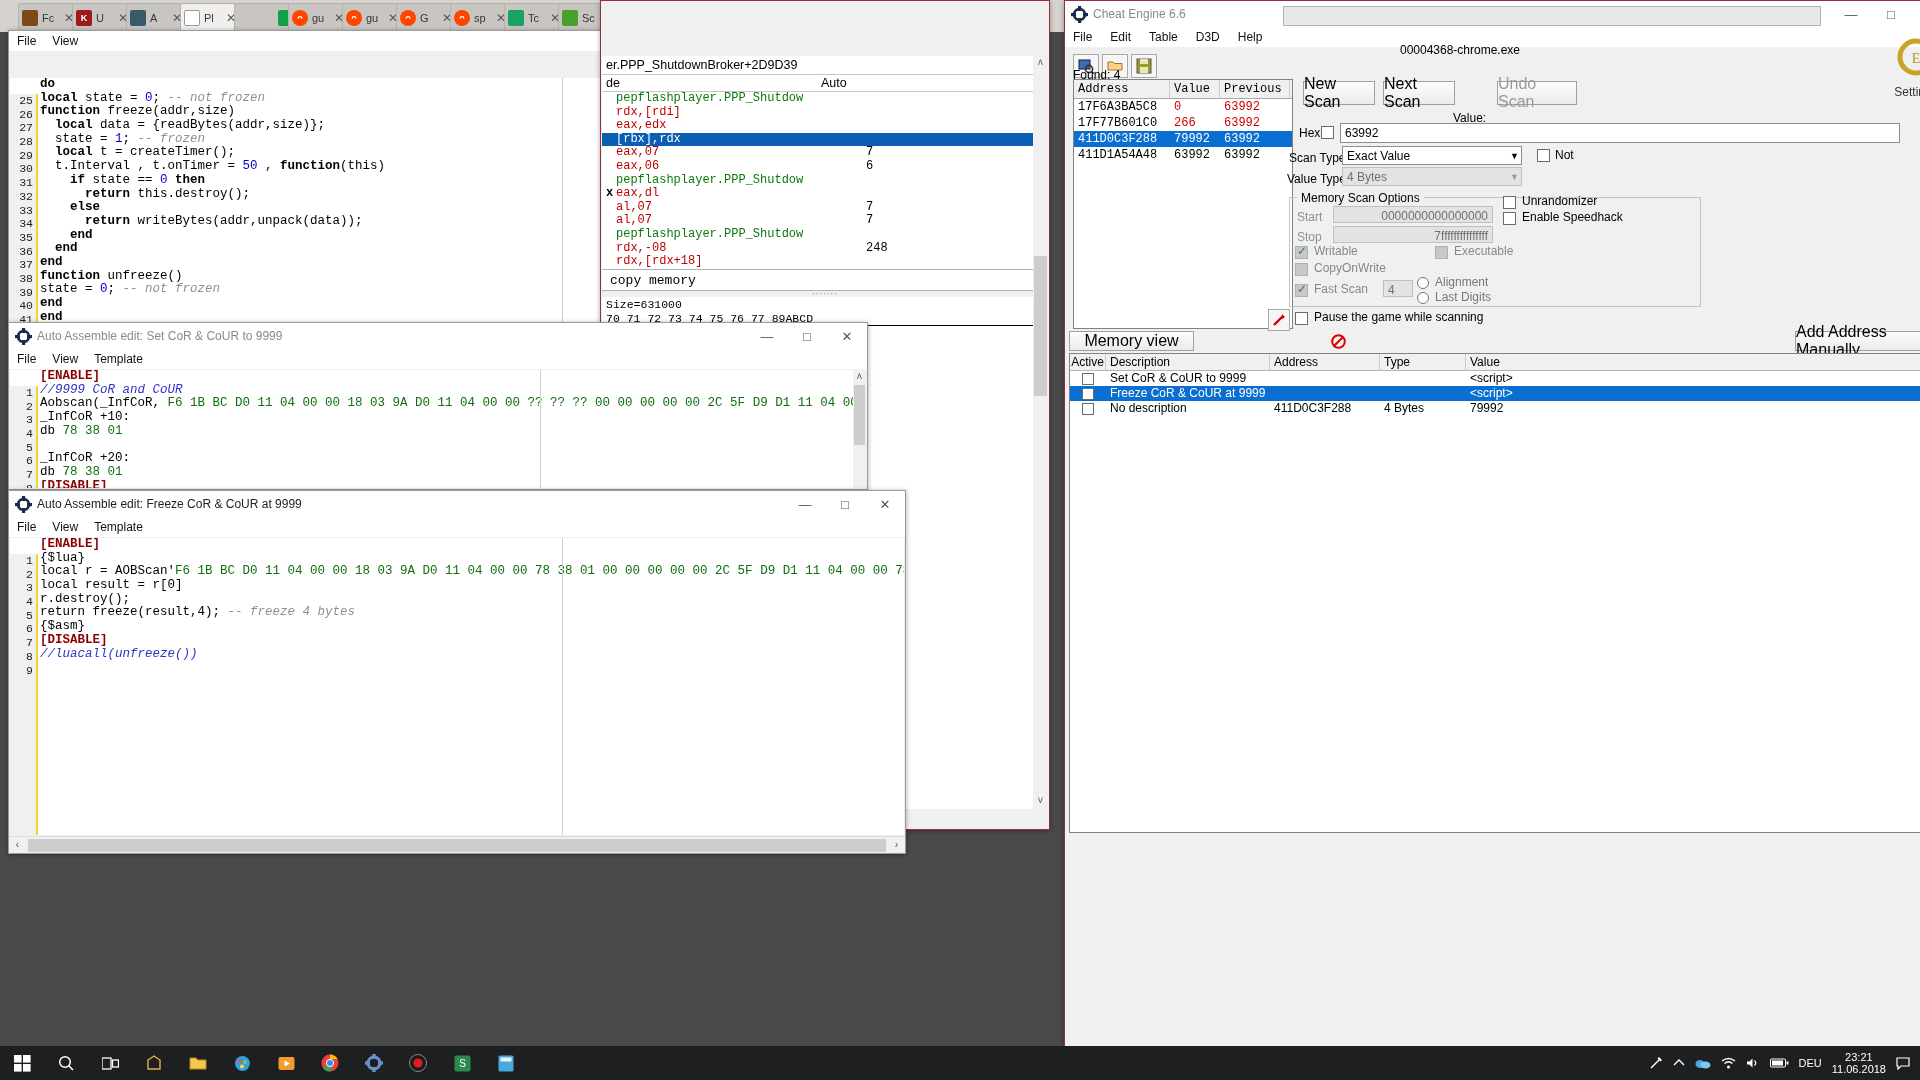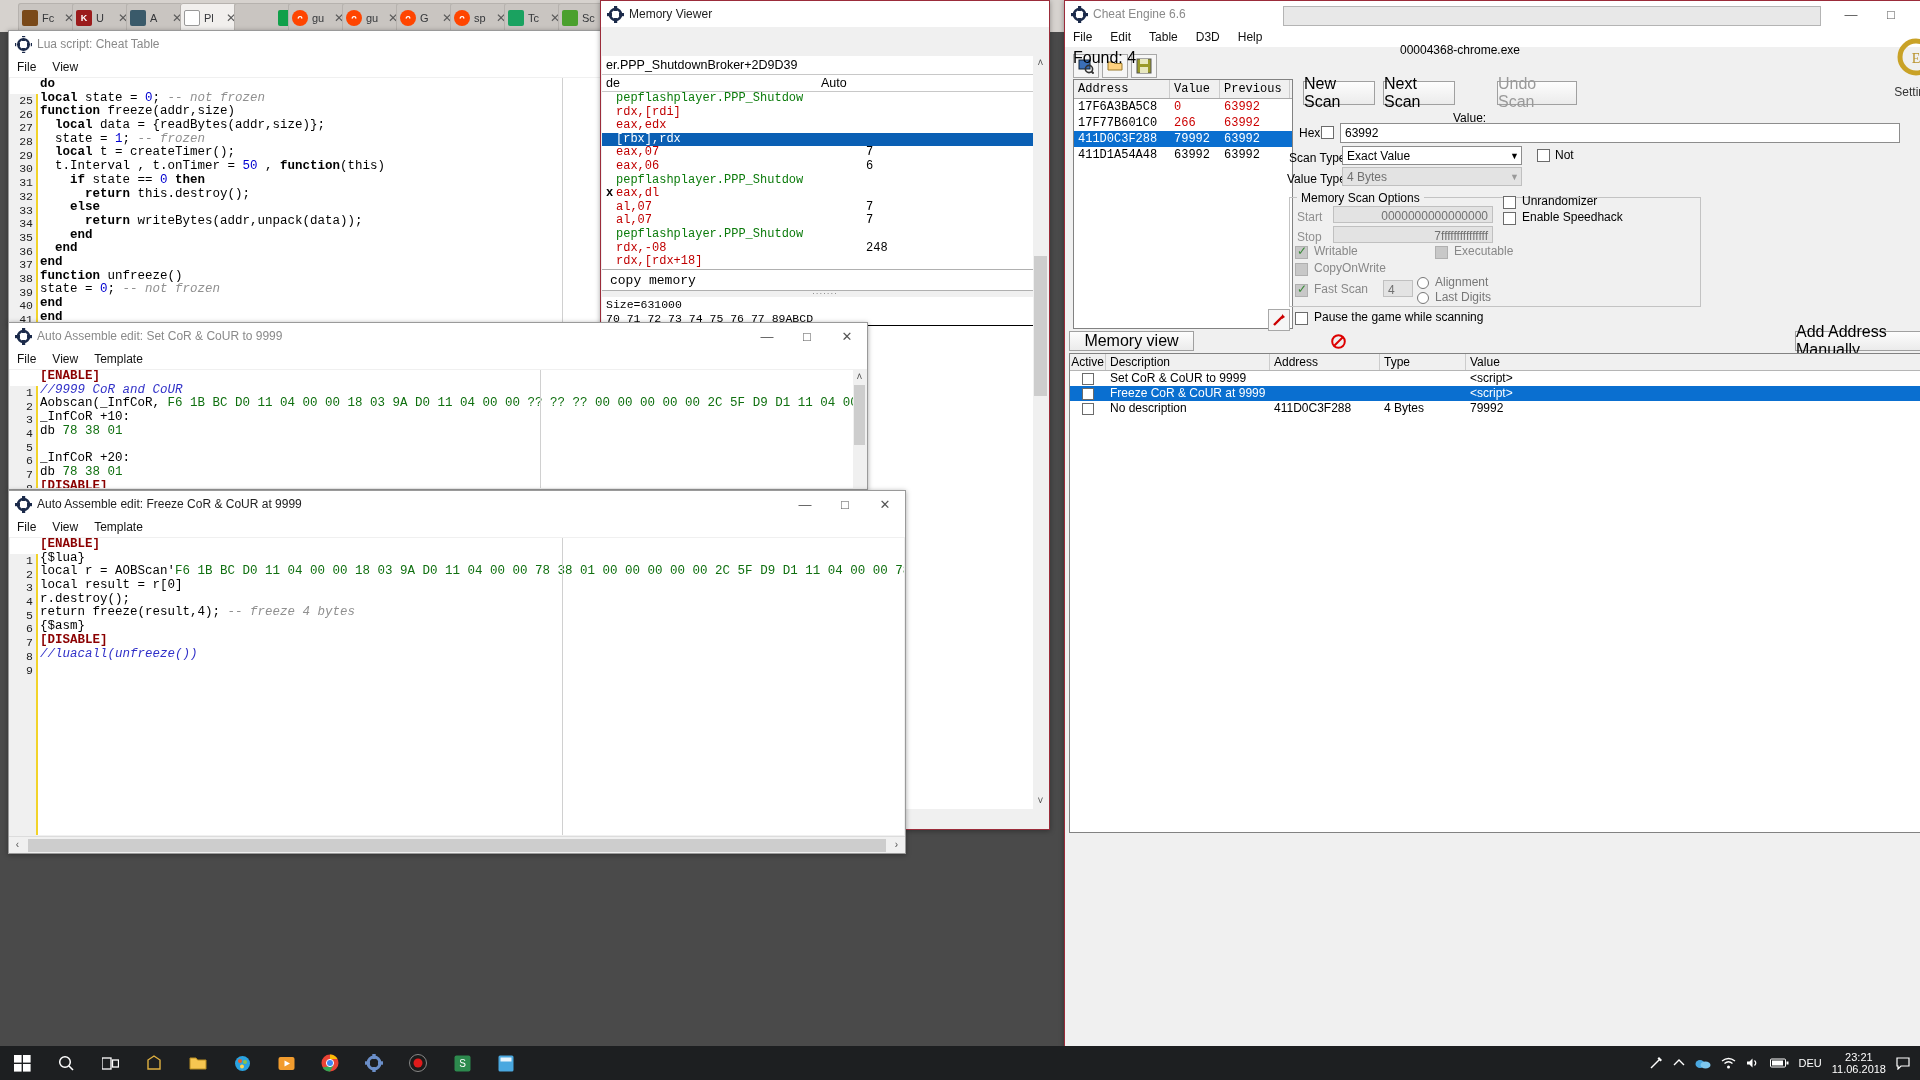--- a/index.html
+++ b/index.html
@@ -298,18 +298,6 @@
 </div>
 
 <div class="win active-red" id="memviewer" style="left:600px;top:0;width:450px;height:830px;">
-  <div class="titlebar">
-    <span class="tico">
-      <svg width="17" height="17" viewBox="0 0 17 17">
-          <circle cx="8.5" cy="8.5" r="5.5" fill="none" stroke="#1b2a4a" stroke-width="2.6"></circle>
-          <rect x="7" y="0" width="3.2" height="5" fill="#1b2a4a"></rect>
-          <rect x="7" y="12" width="3.2" height="5" fill="#1b2a4a"></rect>
-          <rect x="12" y="7" width="5" height="3.2" fill="#1b2a4a"></rect>
-          <rect x="0" y="7" width="5" height="3.2" fill="#1b2a4a"></rect>
-        </svg>
-    </span>
-    <span class="ttl" style="color:#222;">Memory Viewer</span>
-  </div>
   <div class="mv-top">
     <div class="mv-addr">er.PPP_ShutdownBroker+2D9D39</div>
     <div class="mv-hdr">

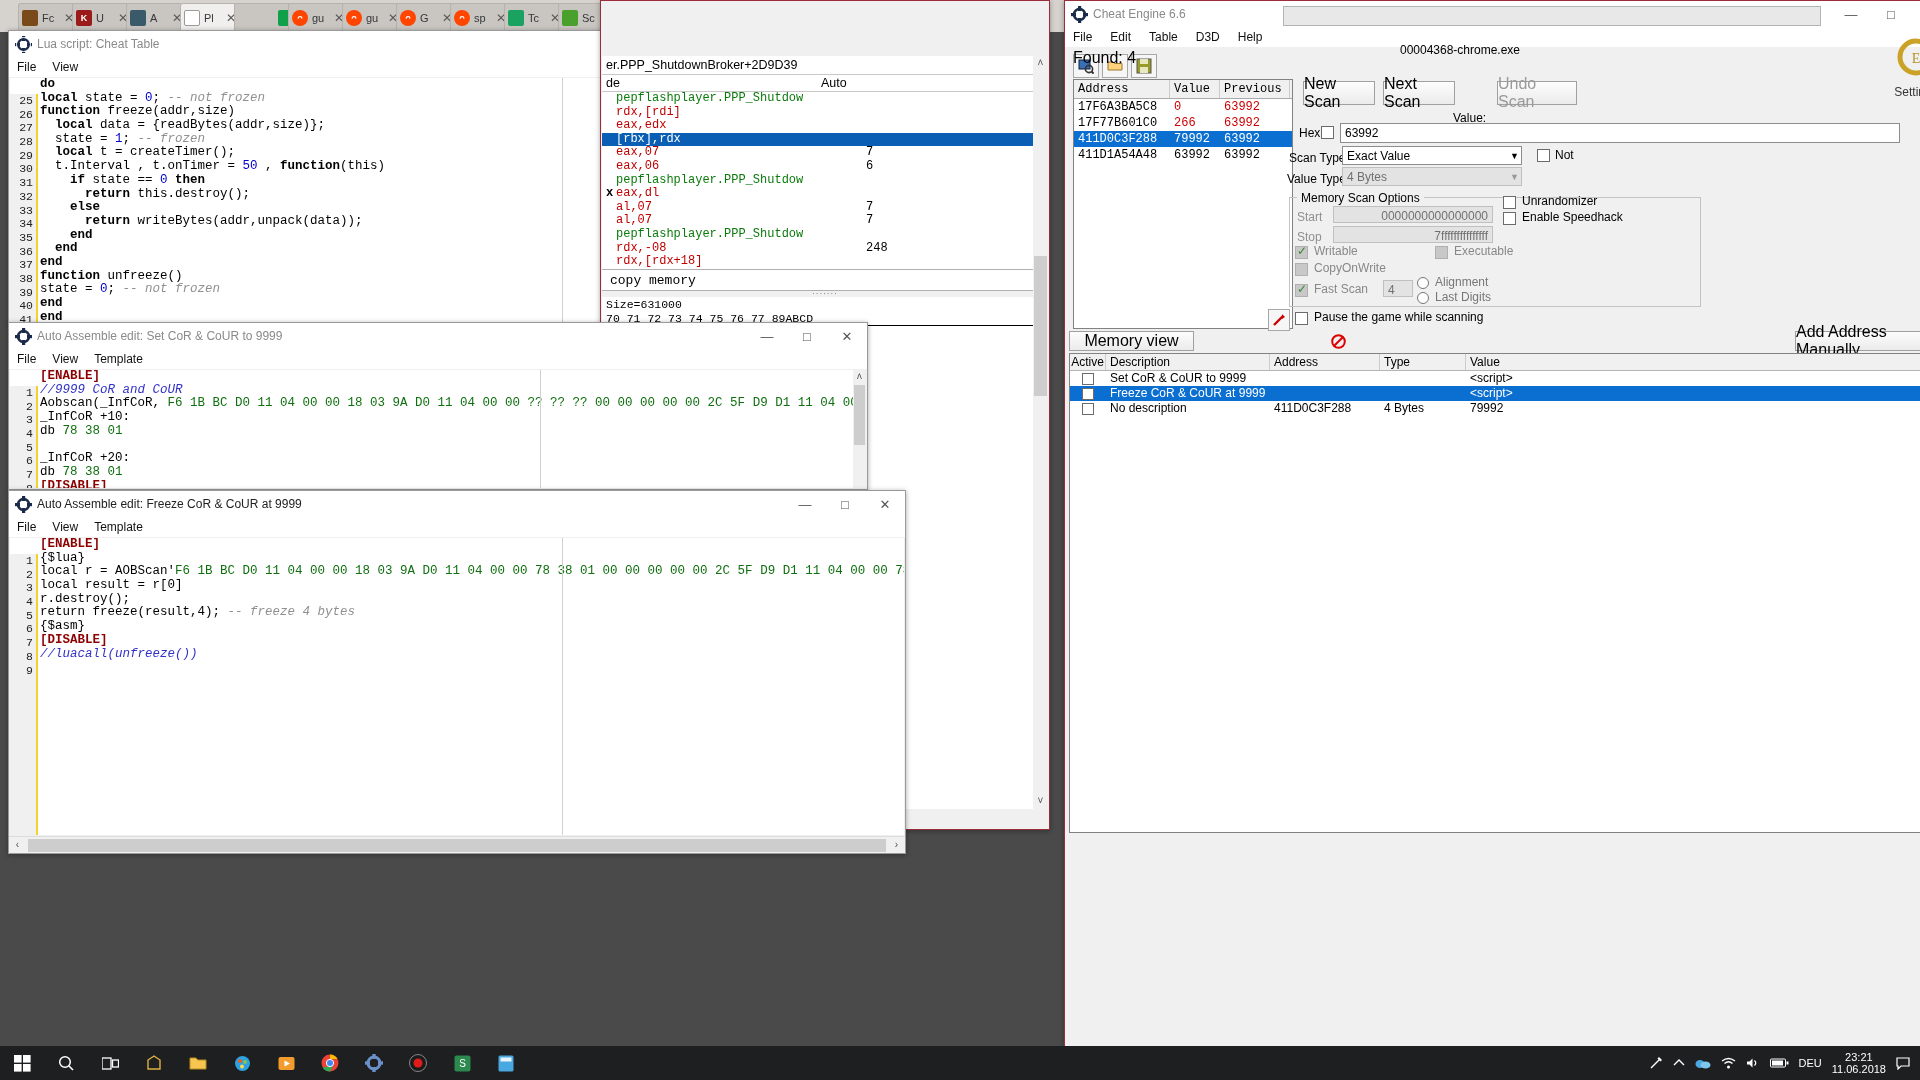--- a/index.html
+++ b/index.html
@@ -249,24 +249,6 @@
   </div>
 
 <div class="win" id="luawin" style="left:8px;top:30px;width:832px;height:295px;">
-  <div class="titlebar">
-    <span class="tico">
-      <svg width="17" height="17" viewBox="0 0 17 17">
-          <circle cx="8.5" cy="8.5" r="5.5" fill="none" stroke="#1b2a4a" stroke-width="2.6"></circle>
-          <rect x="7" y="0" width="3.2" height="5" fill="#1b2a4a"></rect>
-          <rect x="7" y="12" width="3.2" height="5" fill="#1b2a4a"></rect>
-          <rect x="12" y="7" width="5" height="3.2" fill="#1b2a4a"></rect>
-          <rect x="0" y="7" width="5" height="3.2" fill="#1b2a4a"></rect>
-          <circle cx="8.5" cy="8.5" r="7" fill="none" stroke="#fff" stroke-width="1"></circle>
-        </svg>
-    </span>
-    <span class="ttl">Lua script: Cheat Table</span>
-    <div class="wbtns">
-      <div class="wbtn">—</div>
-      <div class="wbtn">□</div>
-      <div class="wbtn close">✕</div>
-    </div>
-  </div>
   <div class="menubar">
     <span>File</span>
     <span>View</span>

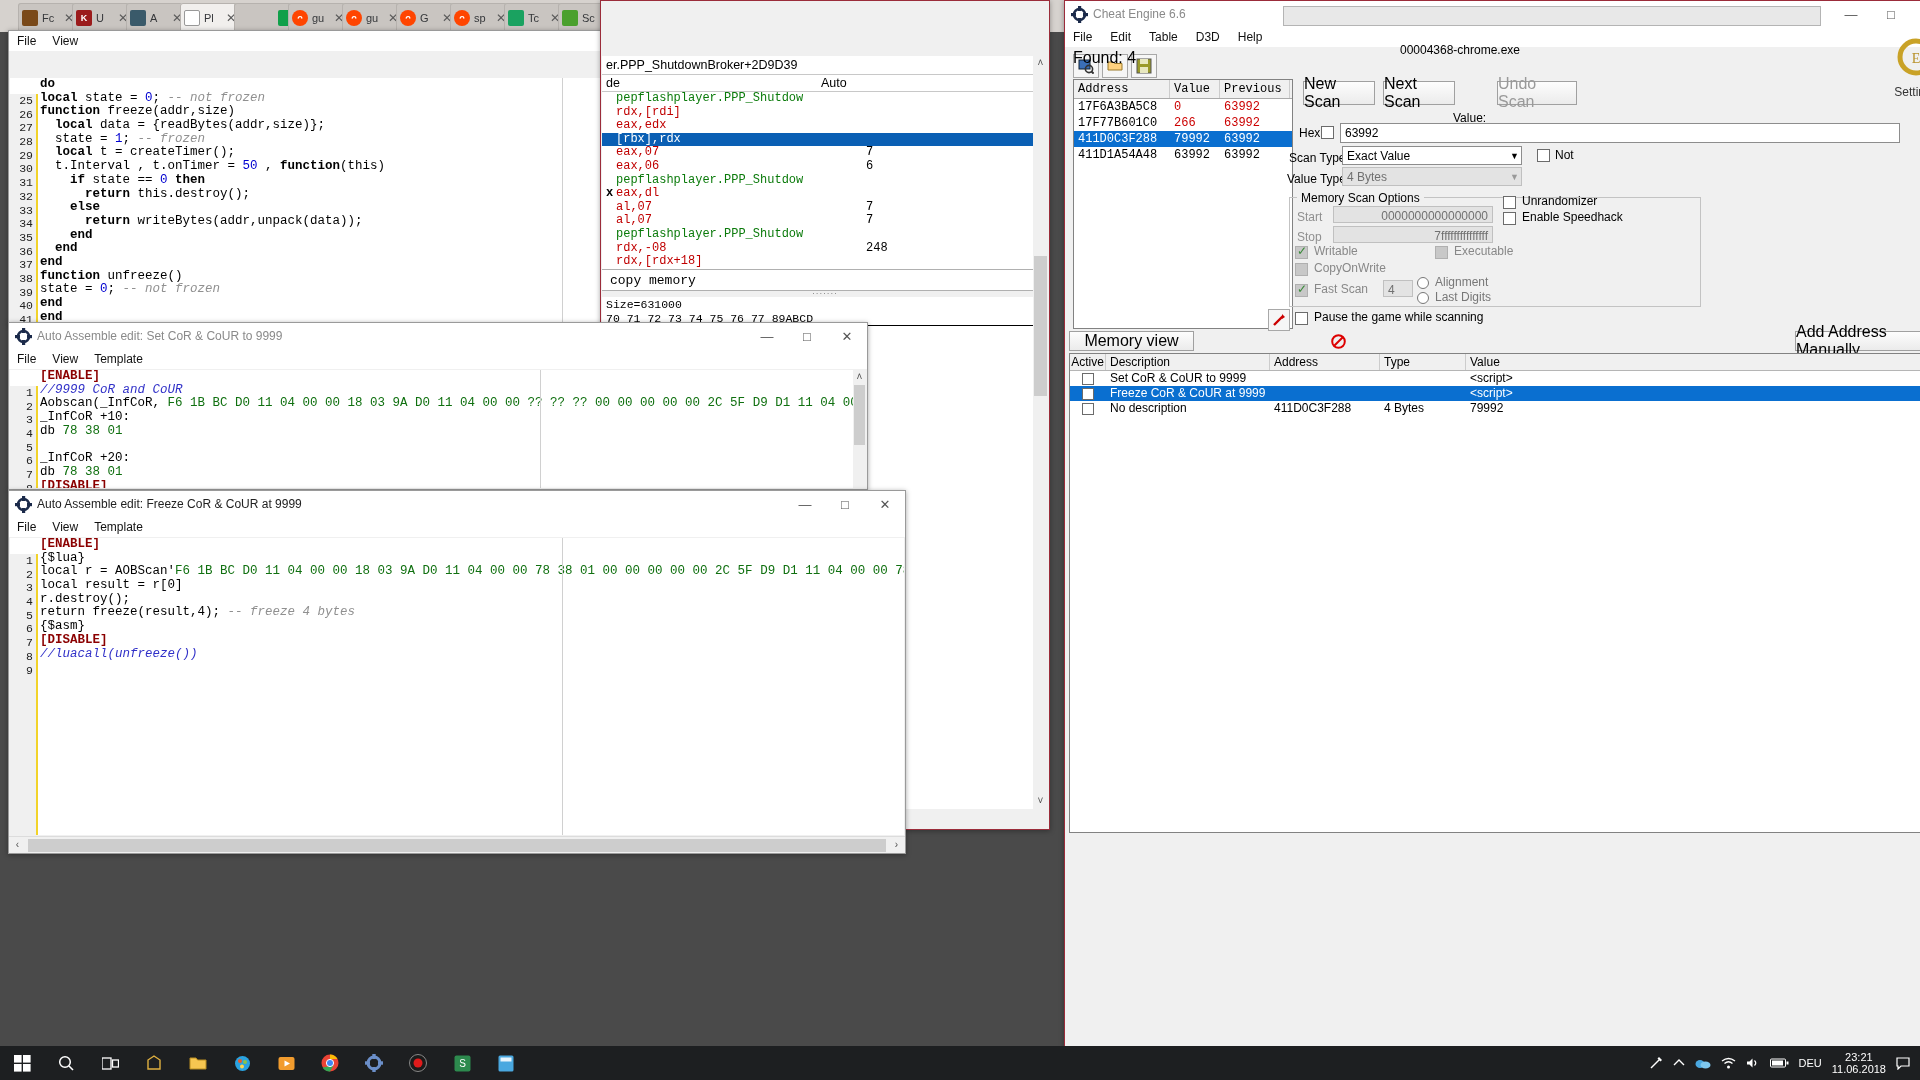--- a/index.html
+++ b/index.html
@@ -121,7 +121,7 @@
              background:#e8e8e8; border:1px solid #b4b4b4; }
   .ce-logo { position:absolute; right:6px; top:2px; width:54px; height:56px;
              text-align:center; }
-  .ce-found { position:absolute; left:8px; top:48px; font-size:16px; }
+  .ce-found { position:absolute; left:8px; top:67px; font-size:12px; }
   .ce-list { position:absolute; left:8px; top:78px; width:220px; height:250px;
              background:#fff; border:1px solid #828282;
              font-family:"Liberation Mono", monospace; font-size:12px; }

